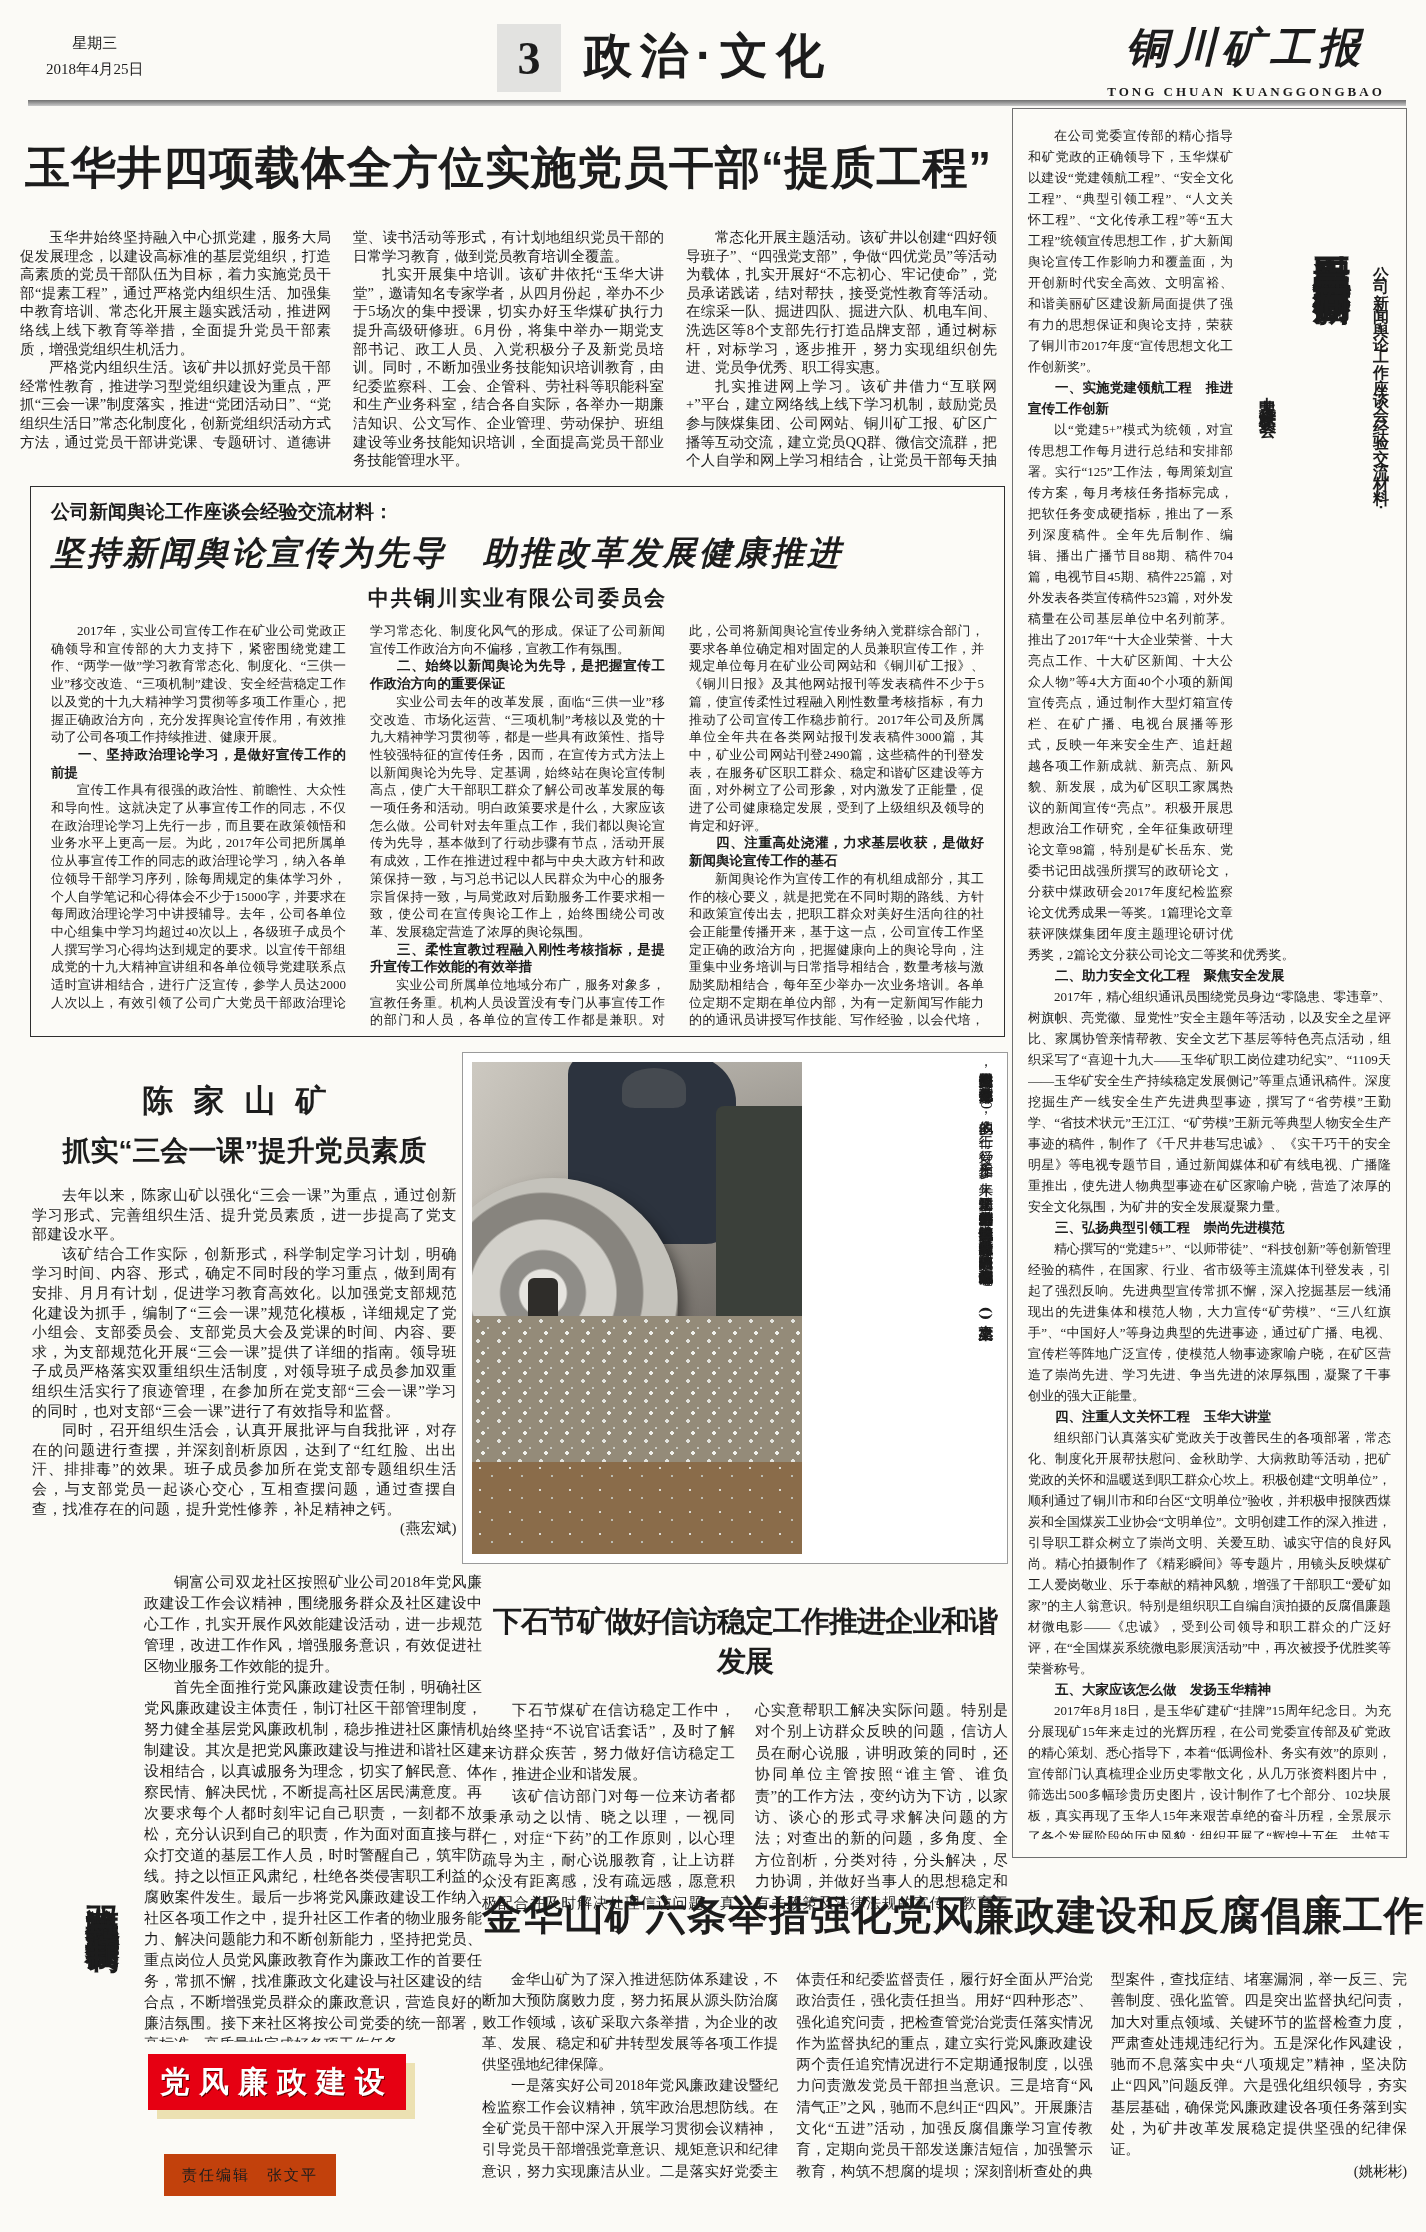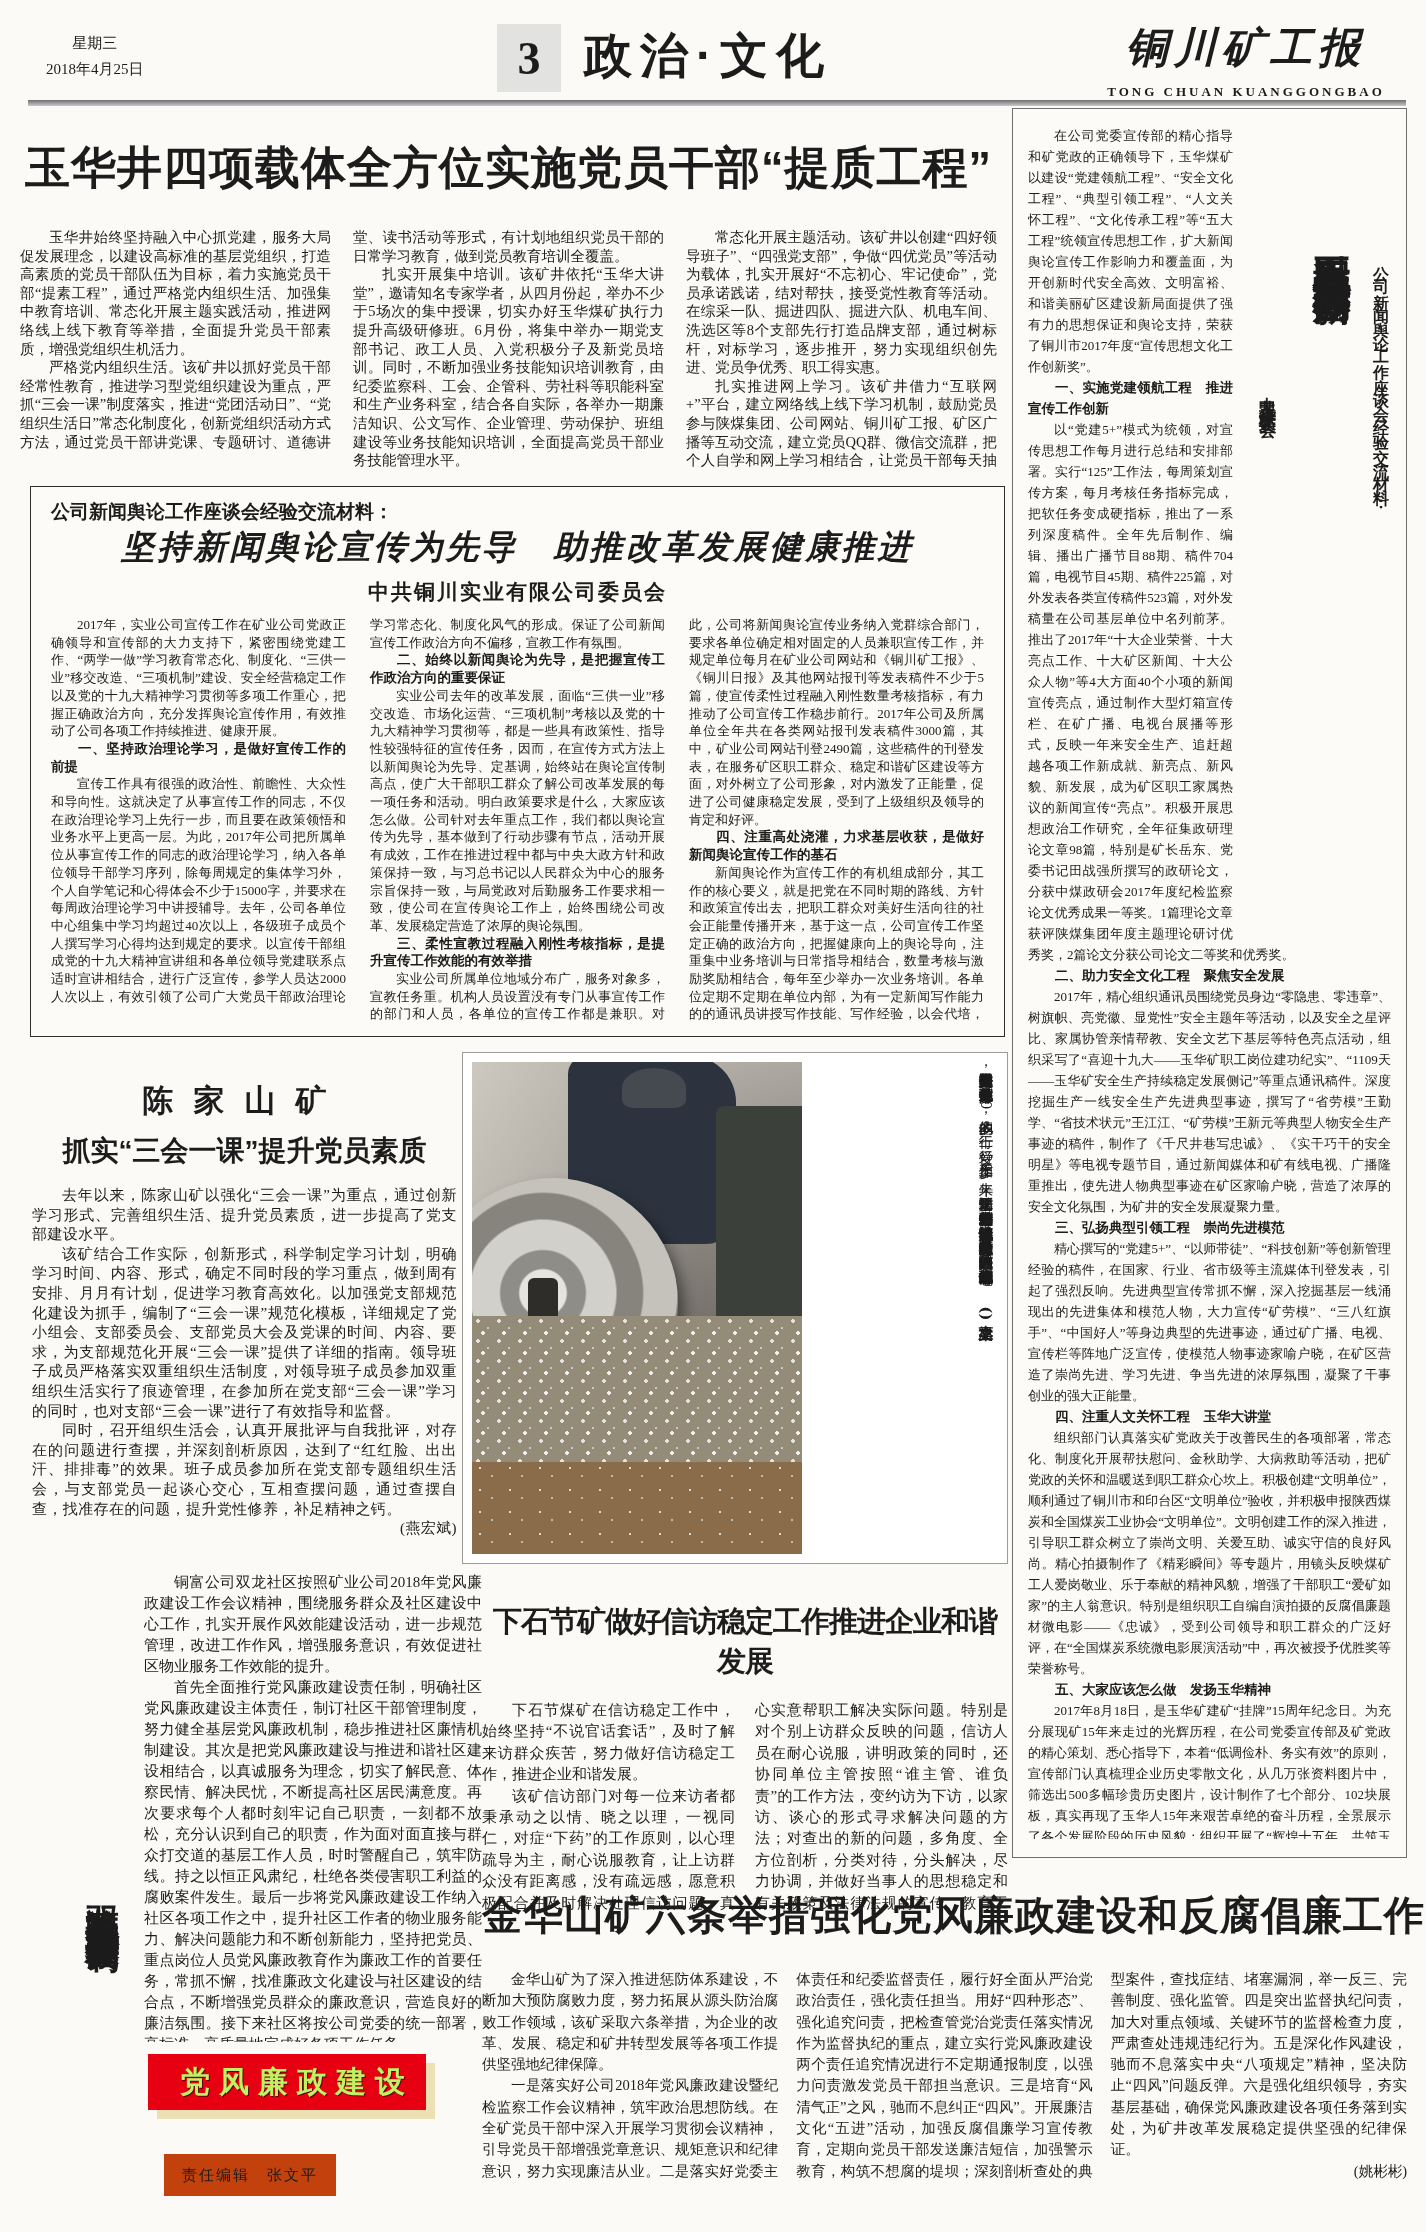--- a/index.html
+++ b/index.html
@@ -36,7 +36,7 @@
     border:1px solid #2e2e2e;box-sizing:border-box;padding:12px 20px;background:#fcfbf7;}
   #art-shiye .kicker{font-family:"Liberation Sans",sans-serif;font-weight:bold;font-size:19px;}
   #art-shiye .headline{font-family:Liberation Serif, serif;font-style:italic;font-weight:900;
-    font-size:33px;text-align:center;letter-spacing:3px;}
+    font-size:33px;letter-spacing:3px;margin-top:6px;}
   #art-shiye .orgline{font-size:21px;font-weight:bold;text-align:center;margin-top:8px;letter-spacing:2px;}
   #art-shiye .body{margin-top:10px;height:418px;column-count:3;column-gap:24px;
     font-size:13px;line-height:17.7px;}

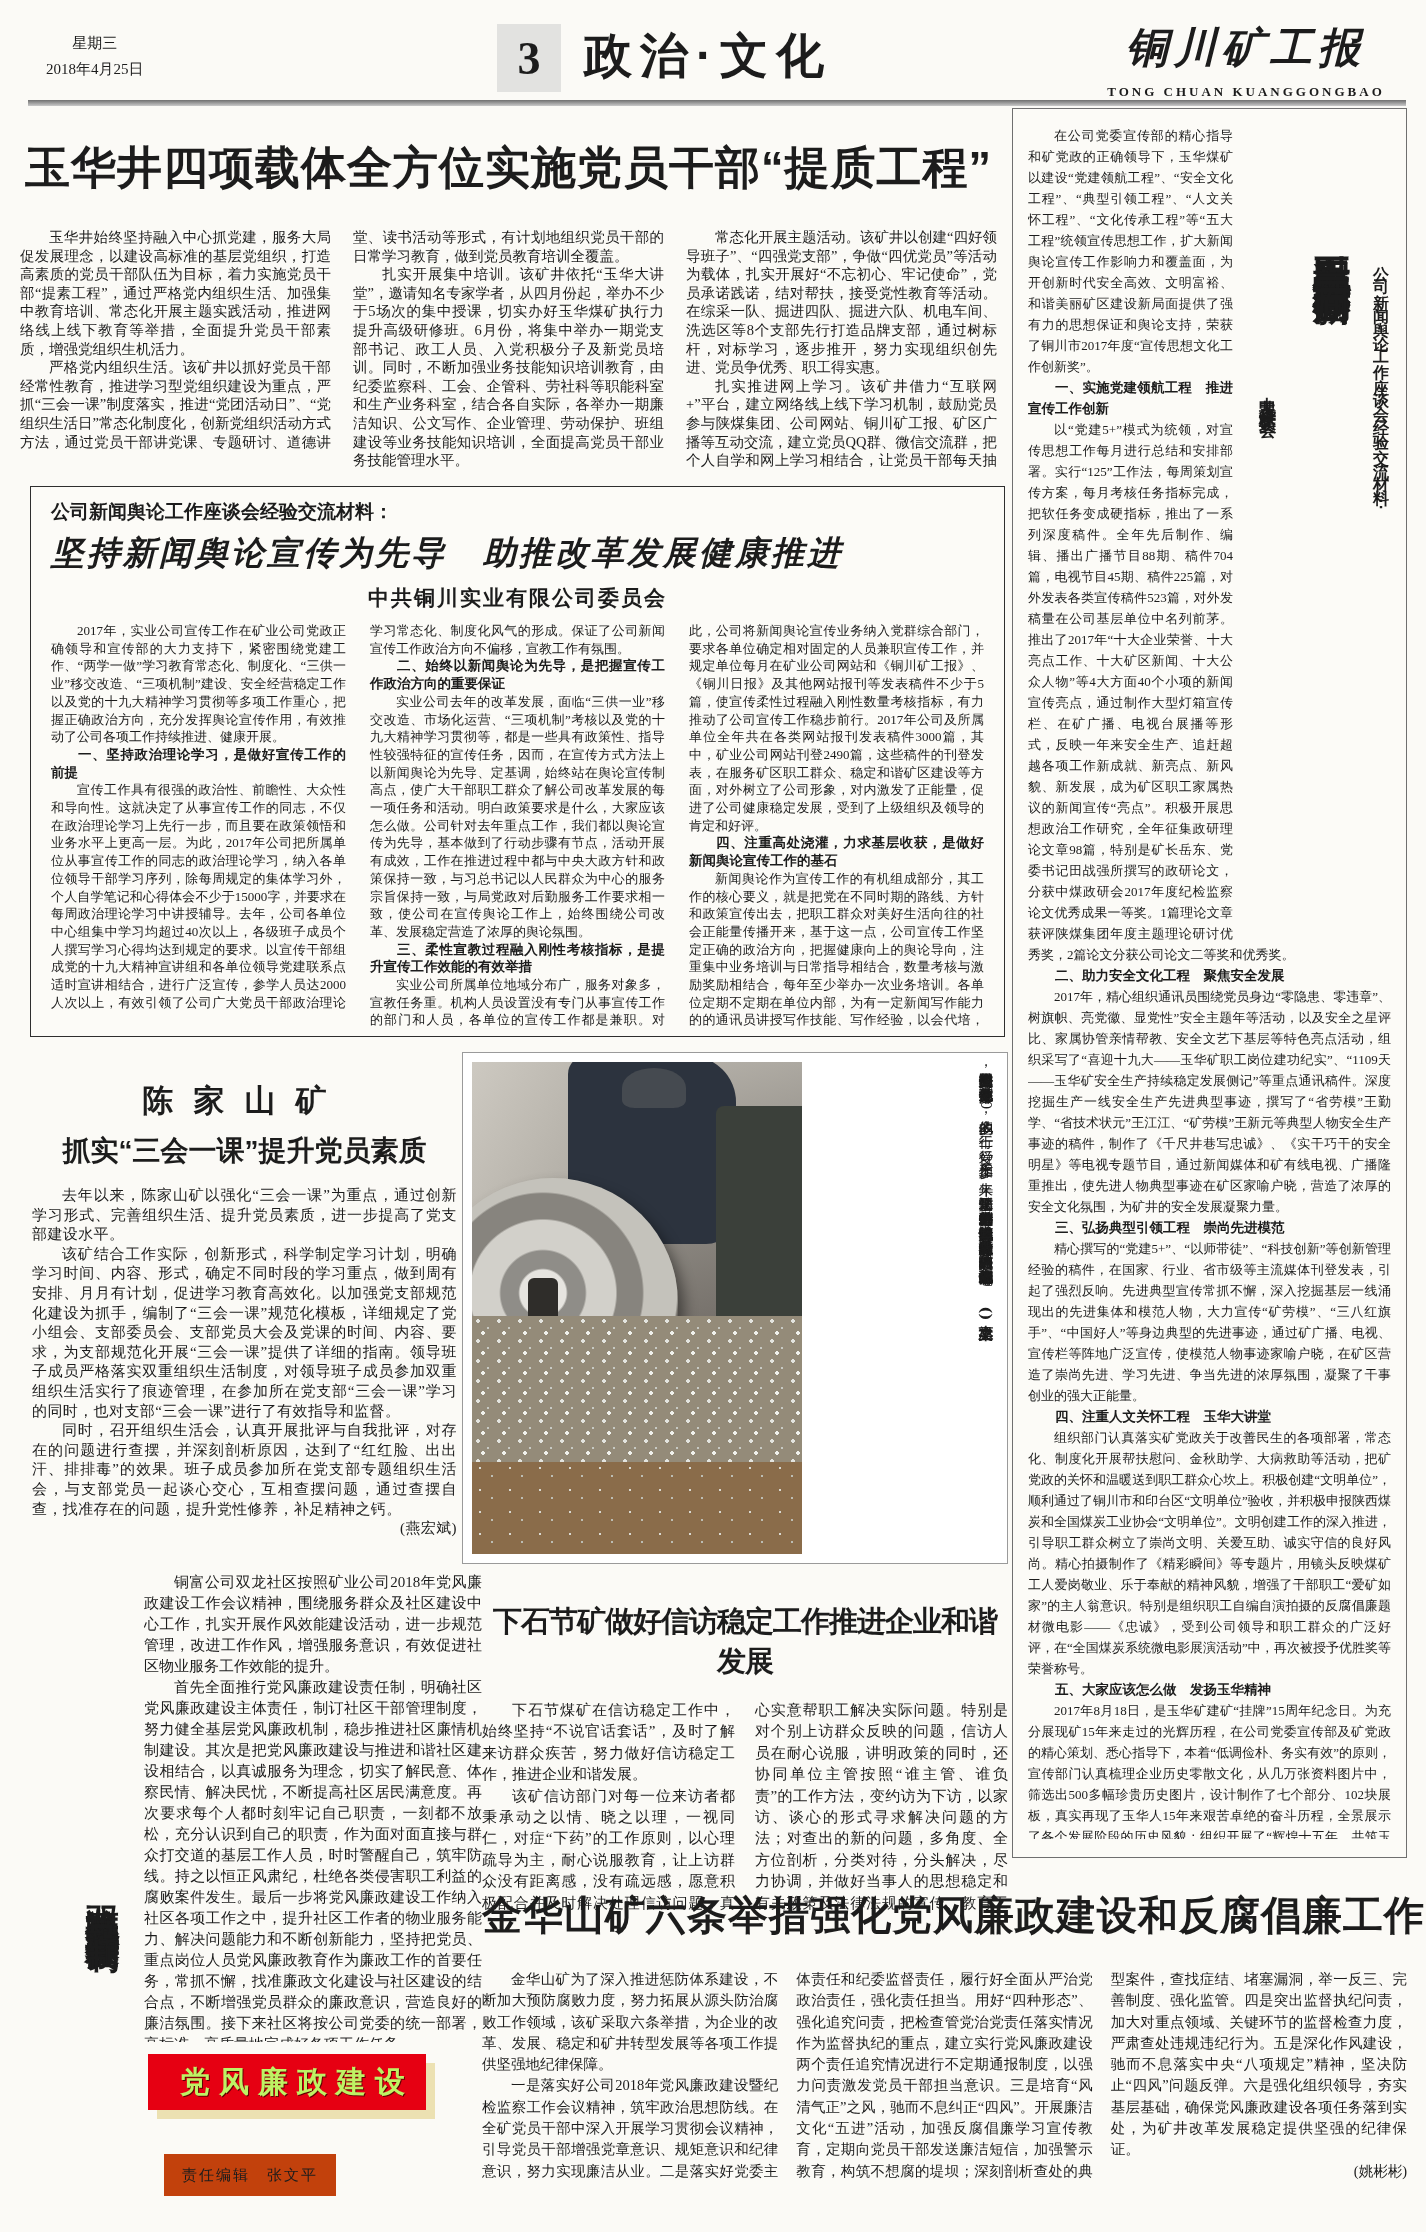--- a/index.html
+++ b/index.html
@@ -197,7 +197,7 @@
       <p>铜富公司双龙社区按照矿业公司2018年党风廉政建设工作会议精神，围绕服务群众及社区建设中心工作，扎实开展作风效能建设活动，进一步规范管理，改进工作作风，增强服务意识，有效促进社区物业服务工作效能的提升。</p>
       <p>首先全面推行党风廉政建设责任制，明确社区党风廉政建设主体责任，制订社区干部管理制度，努力健全基层党风廉政机制，稳步推进社区廉情机制建设。其次是把党风廉政建设与推进和谐社区建设相结合，以真诚服务为理念，切实了解民意、体察民情、解决民忧，不断提高社区居民满意度。再次要求每个人都时刻牢记自己职责，一刻都不放松，充分认识到自己的职责，作为面对面直接与群众打交道的基层工作人员，时时警醒自己，筑牢防线。持之以恒正风肃纪，杜绝各类侵害职工利益的腐败案件发生。最后一步将党风廉政建设工作纳入社区各项工作之中，提升社区工作者的物业服务能力、解决问题能力和不断创新能力，坚持把党员、重点岗位人员党风廉政教育作为廉政工作的首要任务，常抓不懈，找准廉政文化建设与社区建设的结合点，不断增强党员群众的廉政意识，营造良好的廉洁氛围。接下来社区将按公司党委的统一部署，高标准、高质量地完成好各项工作任务。</p>
     </div>
-  <div class="sl-badge" style="background: rgb(230, 0, 18); color: #bef264; padding-left: 20px;">党风廉政建设</div>
+  <div class="sl-badge" style="background: rgb(230, 0, 18); color: #ffffff;">党风廉政建设</div>
   <div class="sl-editor">责任编辑　张文平</div>
 </div>
 

